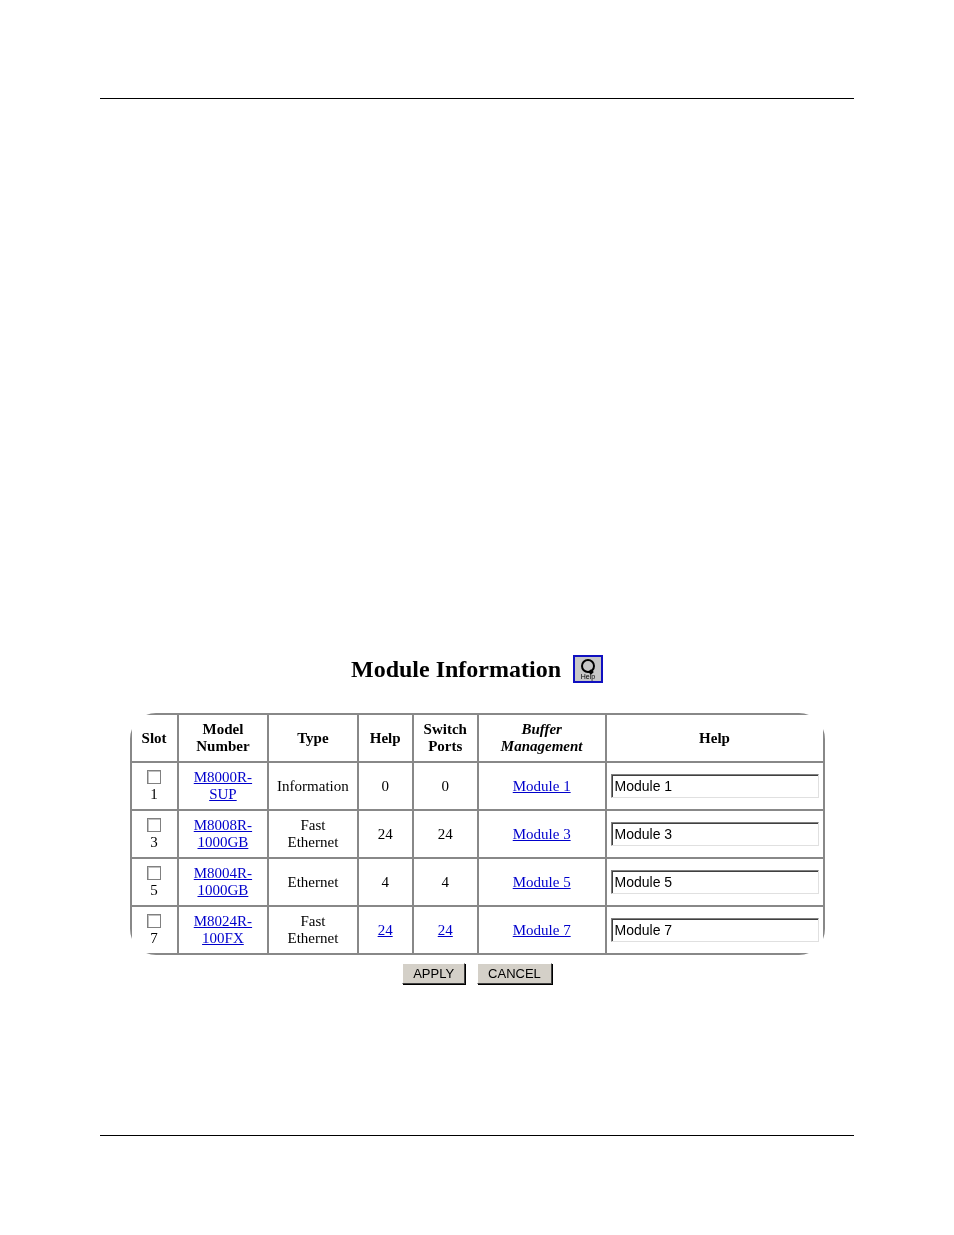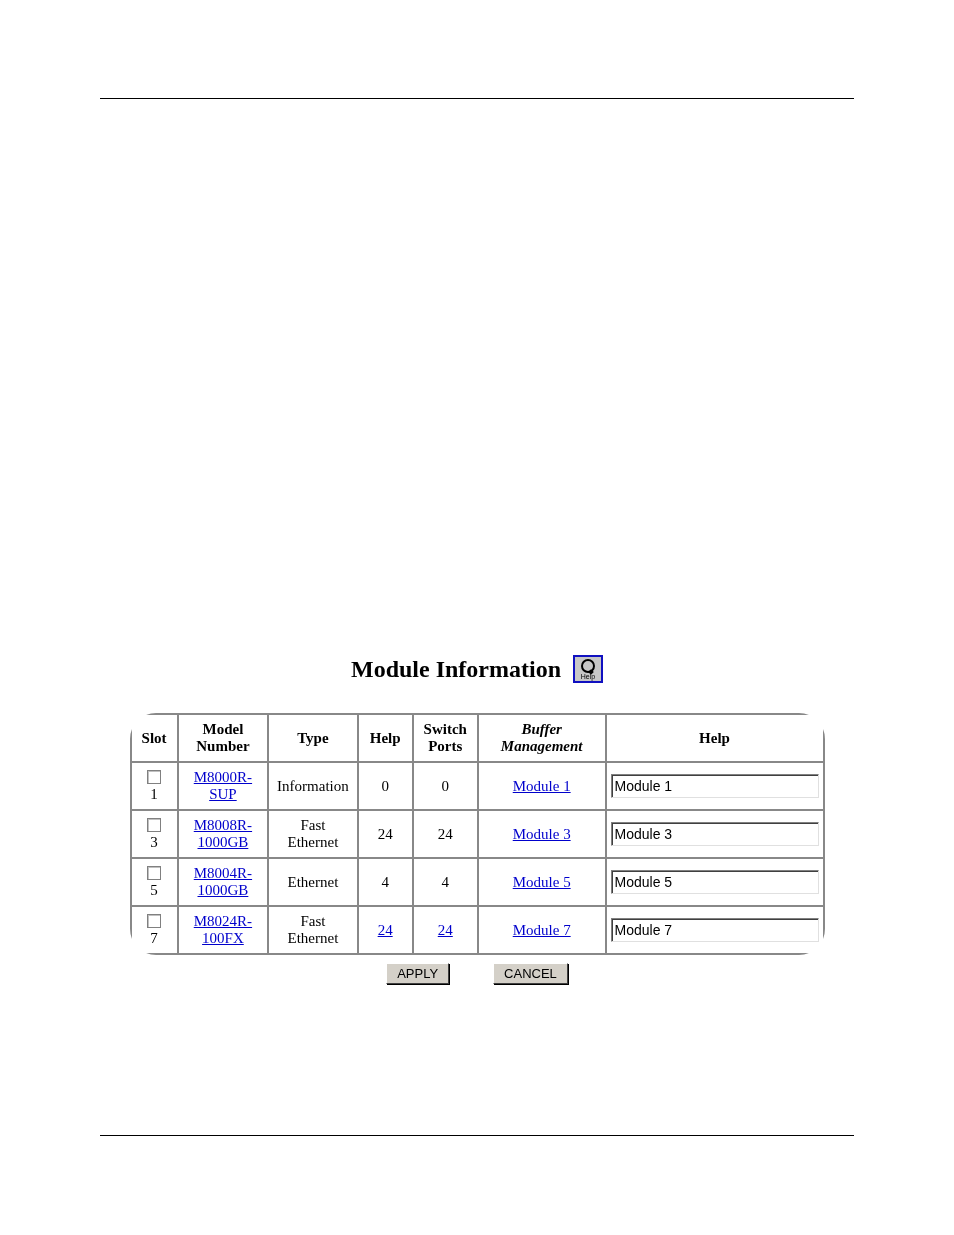--- a/index.html
+++ b/index.html
@@ -154,7 +154,7 @@
     border-bottom: 1px solid #404040;
     box-shadow: 1px 1px 0 #000;
     padding: 2px 10px;
-    margin: 0 20px;
+    margin: 0 4px;
     cursor: pointer;
     display: inline-block;
   }

